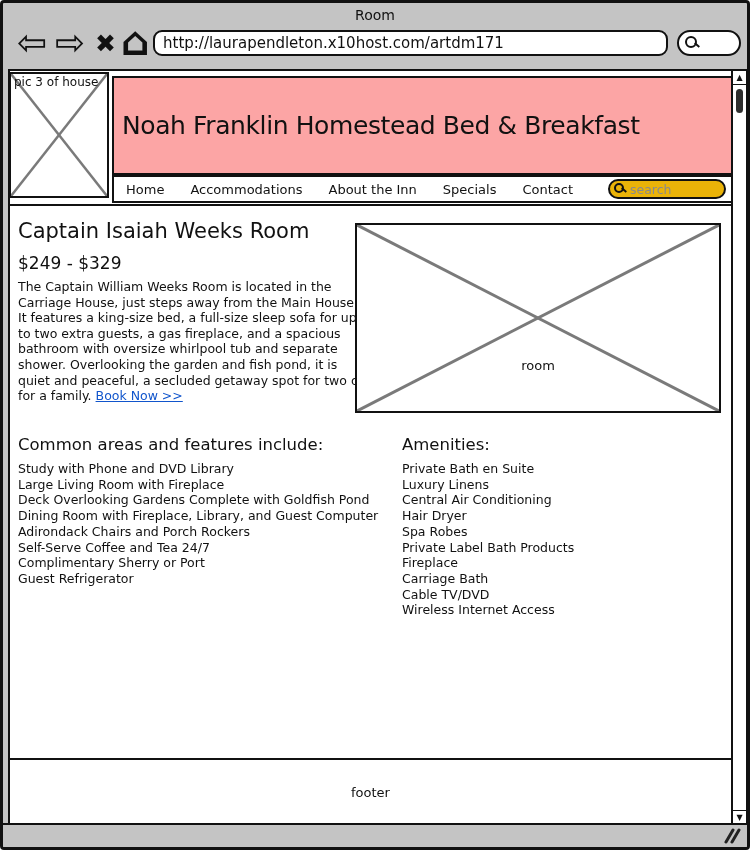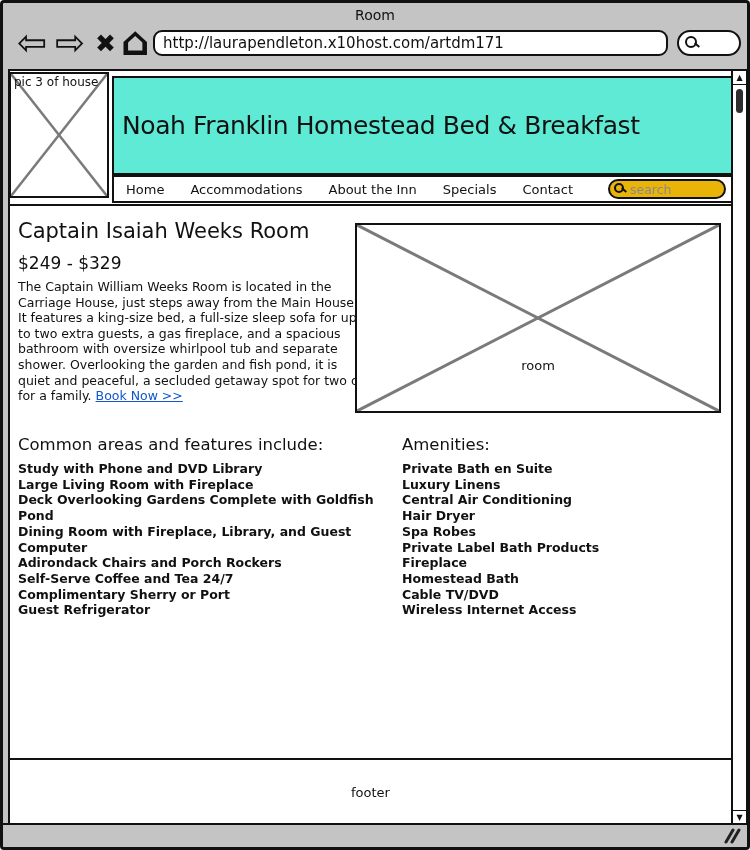--- a/index.html
+++ b/index.html
@@ -53,7 +53,7 @@
 
   .site-title-box{
     position:absolute; left:102px; top:5px; width:622px; height:99px;
-    border:2px solid #111; background:#5eead4;
+    border:2px solid #111; background:#fca5a5;
     display:flex; align-items:center; padding-left:8px;
   }
   .site-title{ font-size:25px; font-weight:400; letter-spacing:-0.4px; white-space:nowrap; }

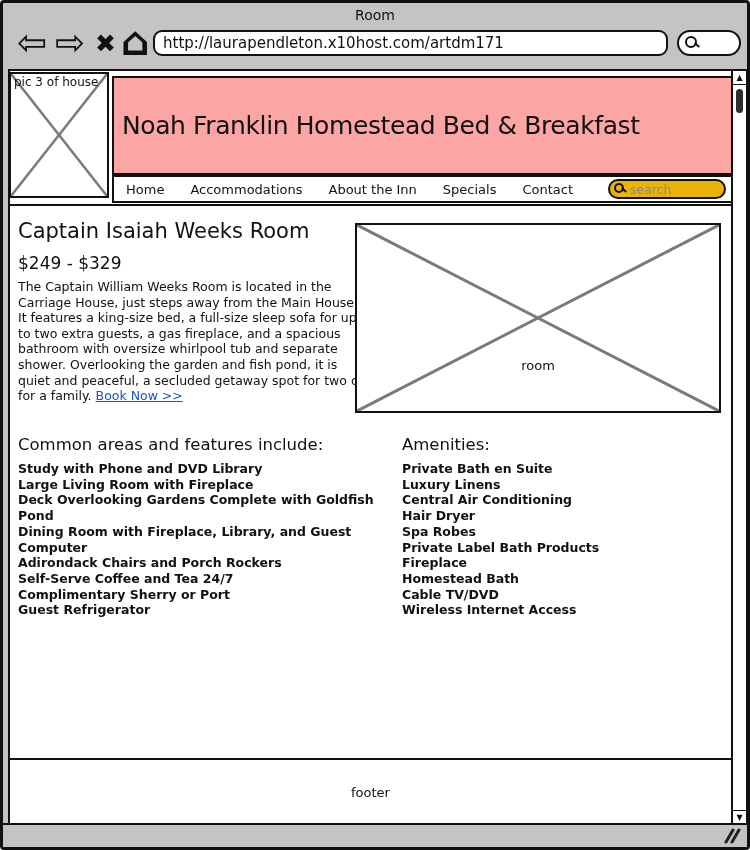--- a/index.html
+++ b/index.html
@@ -99,7 +99,7 @@
   .section-h{ font-size:16.5px; font-weight:400; }
   .common-h{ position:absolute; left:8px; top:364px; }
   .amen-h{ position:absolute; left:392px; top:364px; }
-  .feature-list{ list-style:none; font-size:12.5px; line-height:15.7px;font-weight:bold; }
+  .feature-list{ list-style:none; font-size:12.5px; line-height:15.7px; }
   .common-list{ position:absolute; left:8px; top:390px; width:380px; }
   .amen-list{ position:absolute; left:392px; top:390px; width:330px; }
 

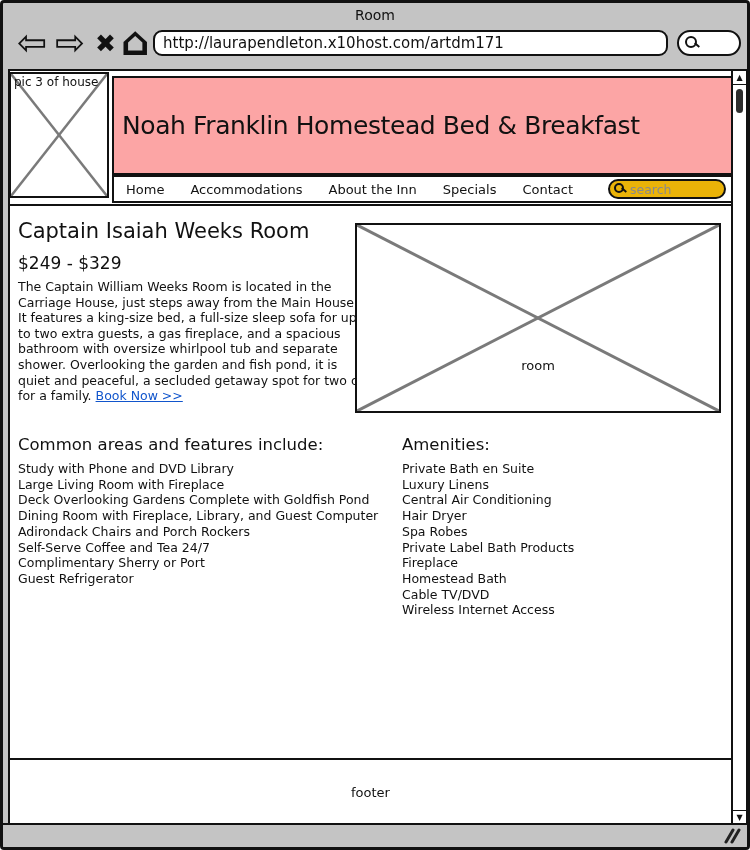--- a/index.html
+++ b/index.html
@@ -224,7 +224,7 @@
       <li>Spa Robes</li>
       <li>Private Label Bath Products</li>
       <li>Fireplace</li>
-      <li>Homestead Bath</li>
+      <li>Carriage Bath</li>
       <li>Cable TV/DVD</li>
       <li>Wireless Internet Access</li>
     </ul>

